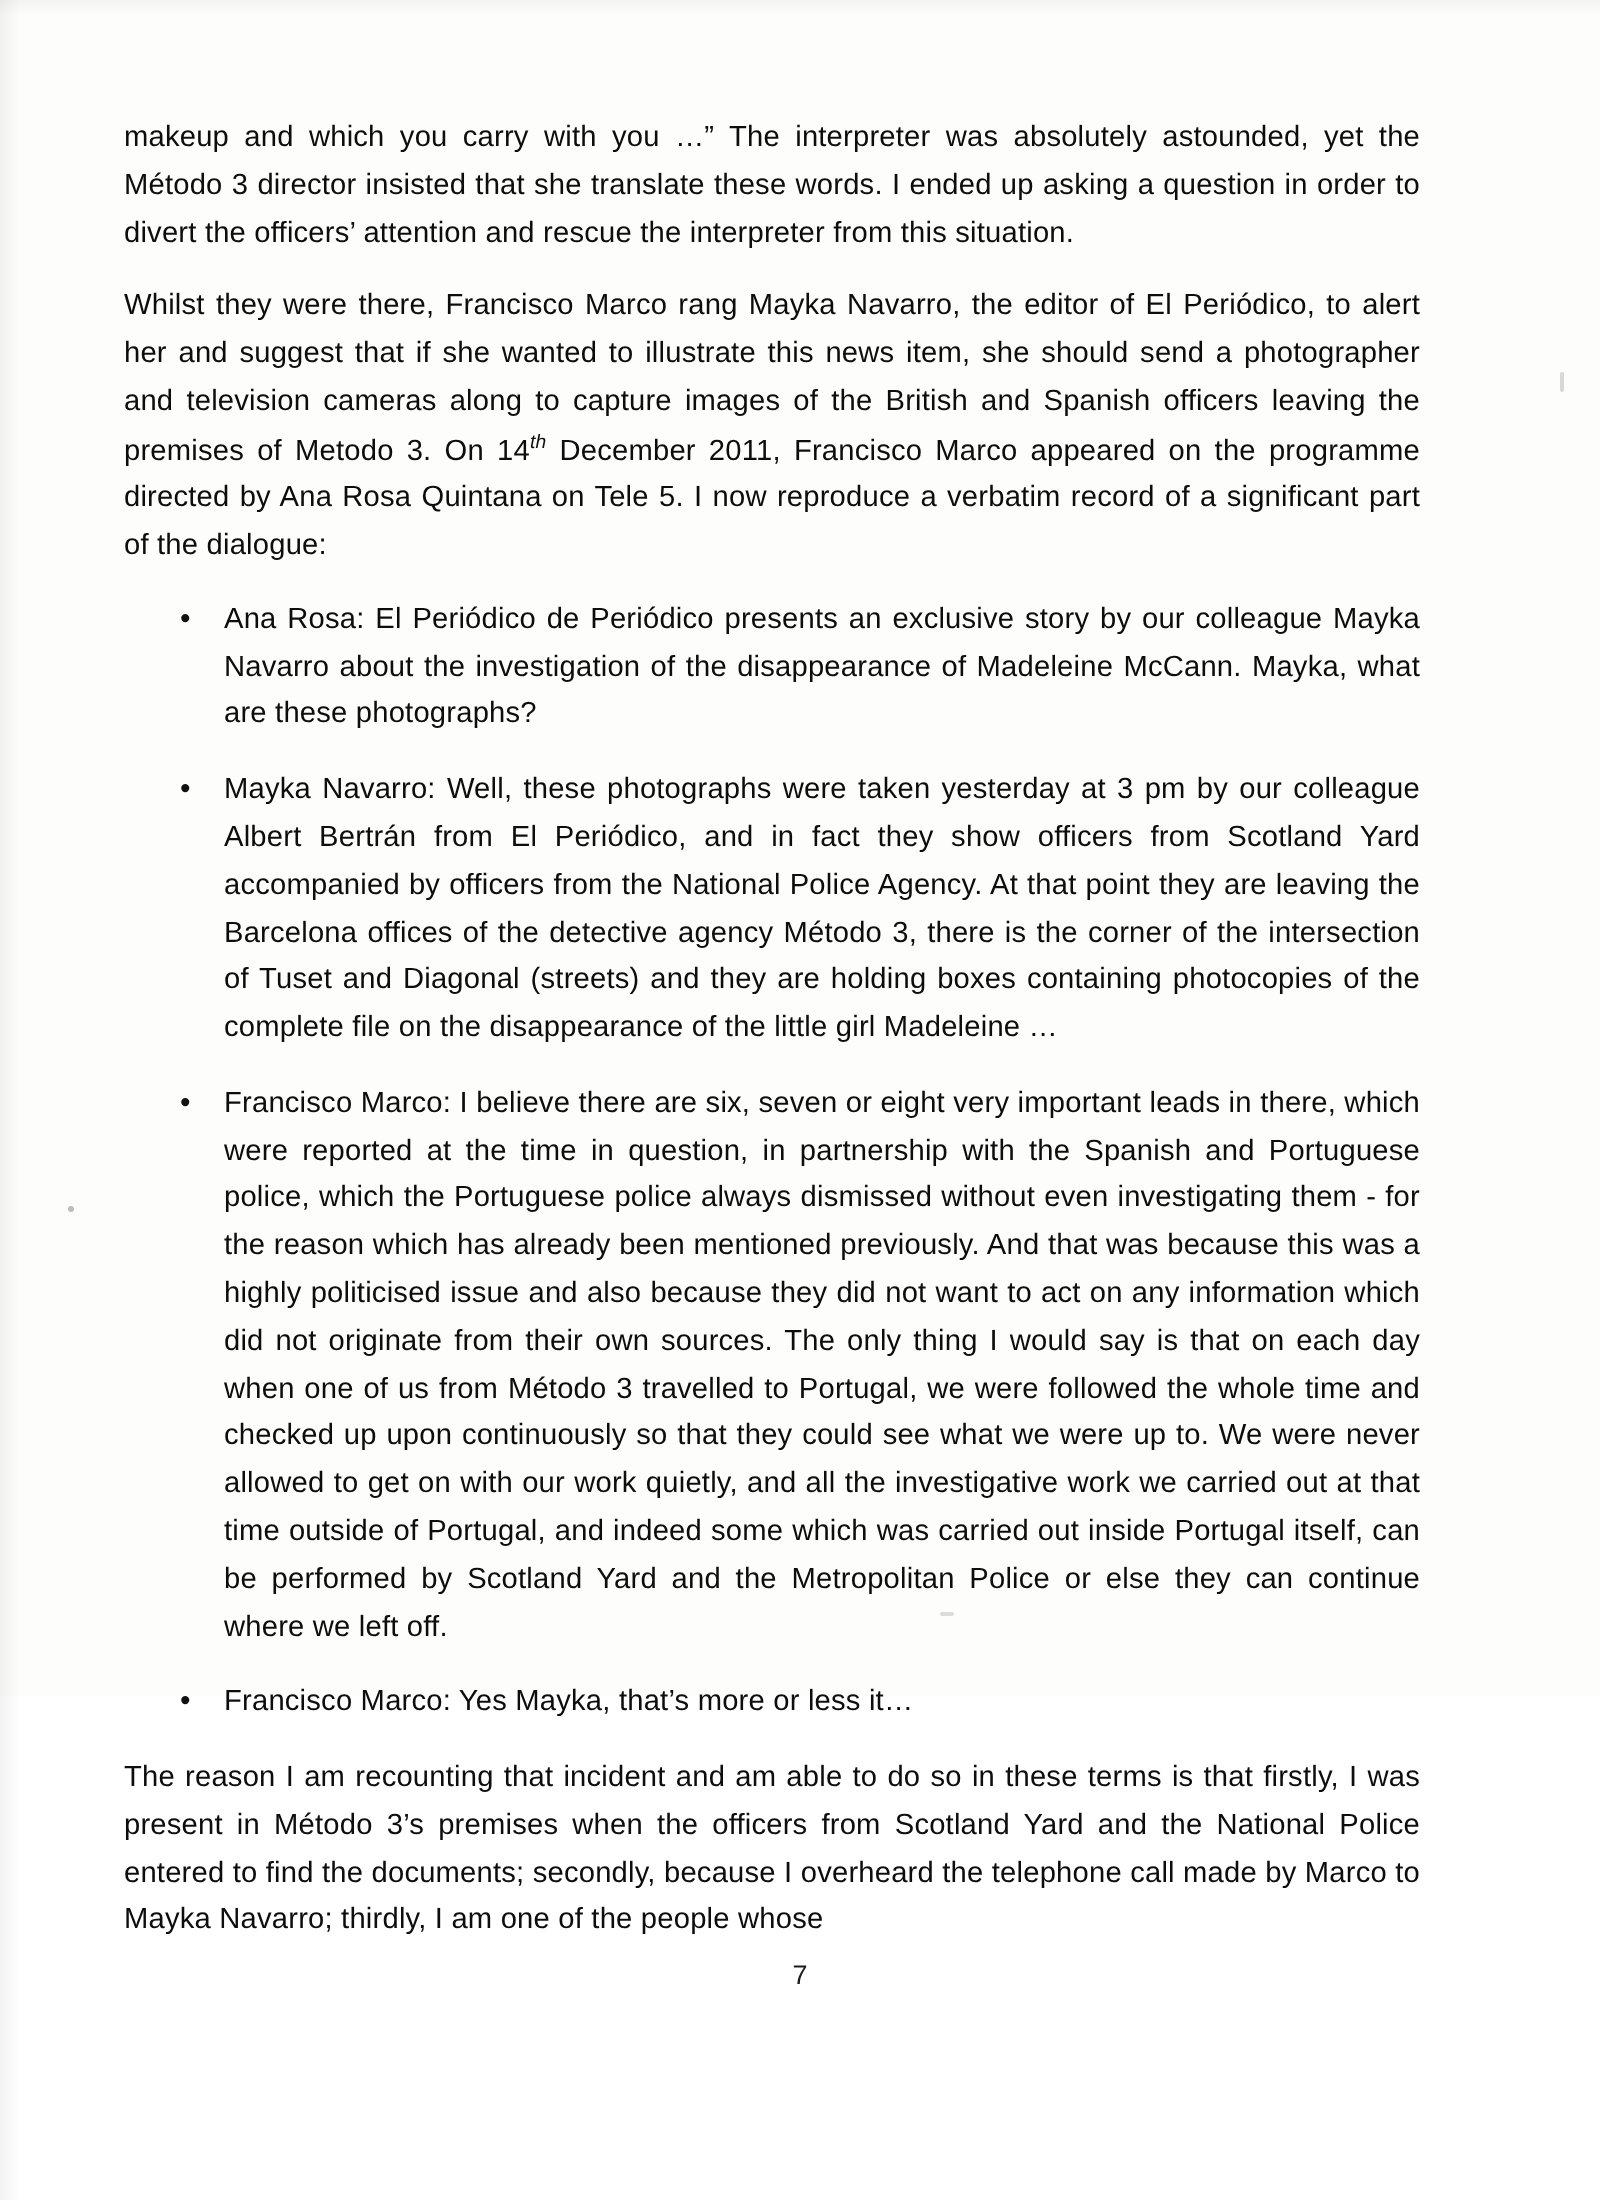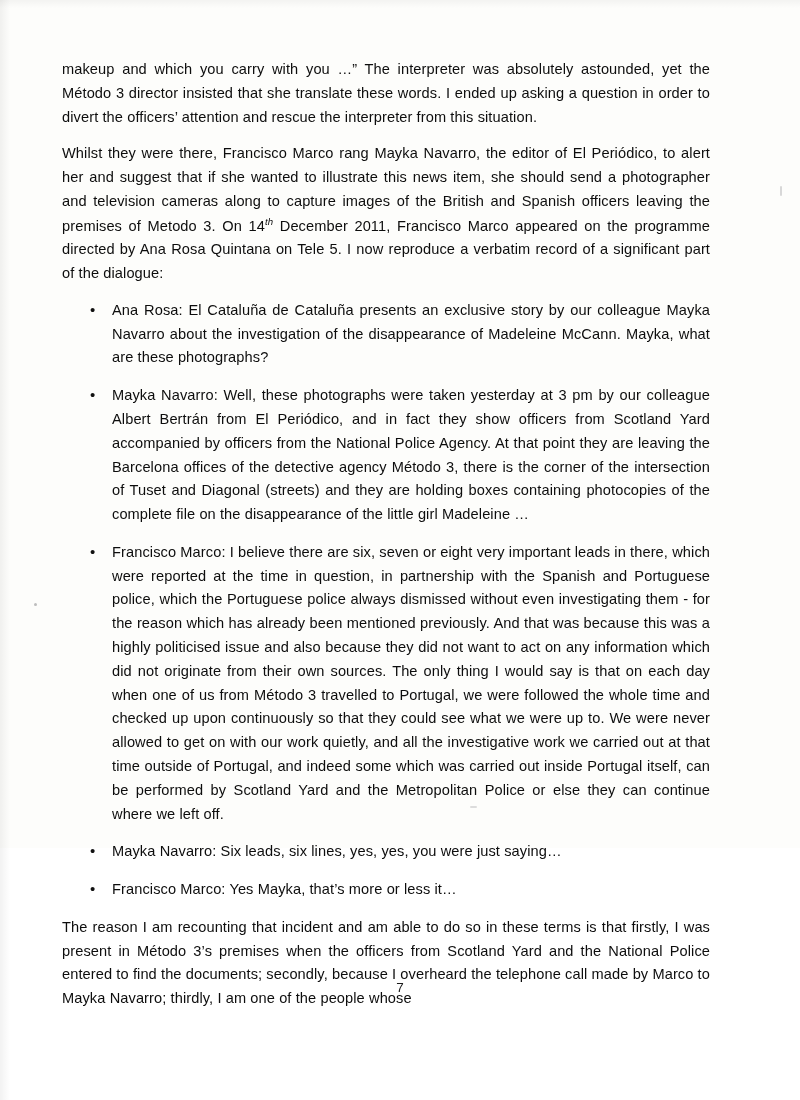--- a/index.html
+++ b/index.html
@@ -108,7 +108,7 @@
     <p class="para">Whilst they were there, Francisco Marco rang Mayka Navarro, the editor of <span class="ital">El Periódico,</span> to alert her and suggest that if she wanted to illustrate this news item, she should send a photographer and television cameras along to capture images of  the British and Spanish officers leaving the premises of Metodo 3. On 14<sup class="ord">th</sup> December 2011, Francisco Marco appeared on the programme directed by Ana Rosa Quintana on Tele 5. I now reproduce a verbatim record of a significant part of the dialogue:</p>
 
     <ul class="bullets">
-      <li>Ana Rosa: <span class="ital">El Cataluña de Cataluña</span> presents an exclusive story by our colleague Mayka Navarro about the investigation of the disappearance of Madeleine McCann. Mayka, what are these photographs?</li>
+      <li>Ana Rosa: <span class="ital">El Periódico de Periódico</span> presents an exclusive story by our colleague Mayka Navarro about the investigation of the disappearance of Madeleine McCann. Mayka, what are these photographs?</li>
       <li>Mayka Navarro: Well, these photographs were taken yesterday at 3 pm by our colleague Albert Bertrán from <span class="ital">El Periódico,</span> and in fact they show officers from Scotland Yard accompanied by officers from the National Police Agency. At that point they are leaving the Barcelona offices of the detective agency Método 3, there is the corner of the intersection of <span class="ital">Tuset</span> and <span class="ital">Diagonal</span> (streets) and they are holding boxes containing photocopies of the complete file on the disappearance of the little girl Madeleine …</li>
       <li>Francisco Marco: I believe there are six, seven or eight very important leads in there, which were reported at the time in question, in partnership with the Spanish and Portuguese police, which the Portuguese police always dismissed without even investigating them - for the reason which has already been mentioned previously. And that was because this was a highly politicised issue and also because they did not want to act on any information which did not originate from their own sources. The only thing I would say is that on each day when one of us from Método 3 travelled to Portugal, we were followed the whole time and checked up upon continuously so that they could see what we were up to. We were never allowed to get on with our work quietly, and all the investigative work we carried out at that time outside of Portugal, and indeed some which was carried out inside Portugal itself, can be performed by Scotland Yard and the Metropolitan Police or else they can continue where we left off.</li>
       <li>Mayka Navarro: Six leads, six lines, yes, yes, you were just saying…</li>

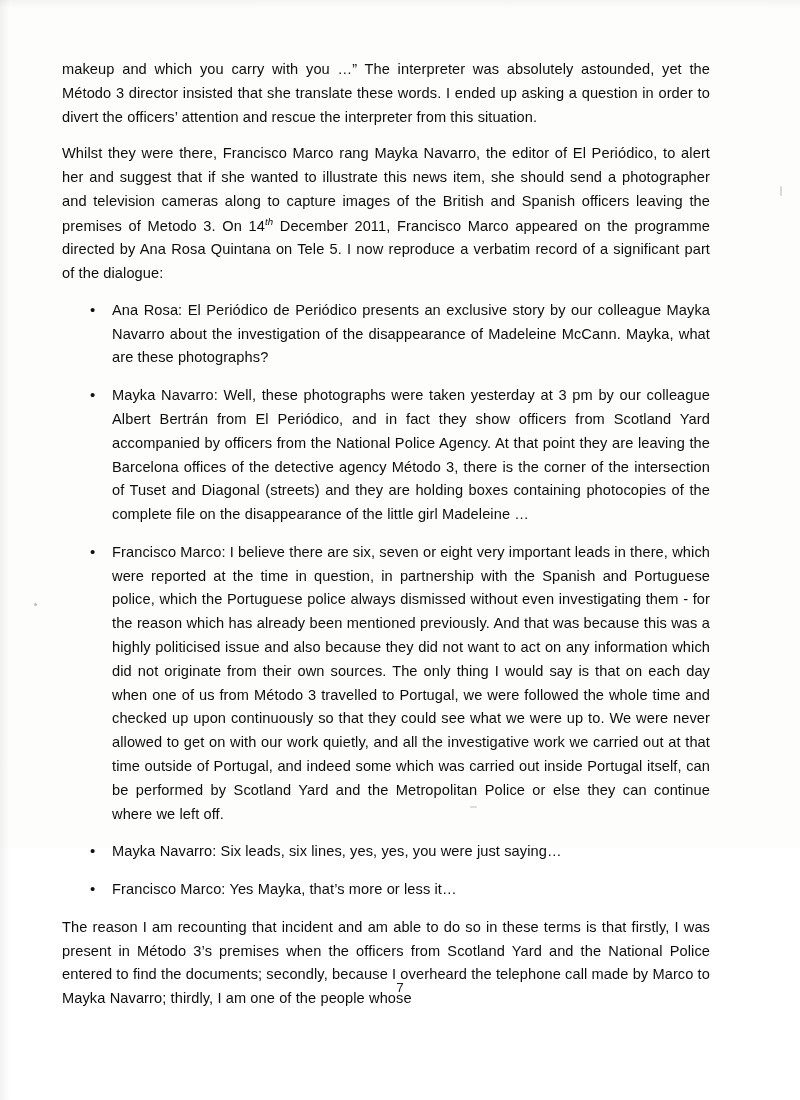--- a/index.html
+++ b/index.html
@@ -111,7 +111,6 @@
       <li>Ana Rosa: <span class="ital">El Periódico de Periódico</span> presents an exclusive story by our colleague Mayka Navarro about the investigation of the disappearance of Madeleine McCann. Mayka, what are these photographs?</li>
       <li>Mayka Navarro: Well, these photographs were taken yesterday at 3 pm by our colleague Albert Bertrán from <span class="ital">El Periódico,</span> and in fact they show officers from Scotland Yard accompanied by officers from the National Police Agency. At that point they are leaving the Barcelona offices of the detective agency Método 3, there is the corner of the intersection of <span class="ital">Tuset</span> and <span class="ital">Diagonal</span> (streets) and they are holding boxes containing photocopies of the complete file on the disappearance of the little girl Madeleine …</li>
       <li>Francisco Marco: I believe there are six, seven or eight very important leads in there, which were reported at the time in question, in partnership with the Spanish and Portuguese police, which the Portuguese police always dismissed without even investigating them - for the reason which has already been mentioned previously. And that was because this was a highly politicised issue and also because they did not want to act on any information which did not originate from their own sources. The only thing I would say is that on each day when one of us from Método 3 travelled to Portugal, we were followed the whole time and checked up upon continuously so that they could see what we were up to. We were never allowed to get on with our work quietly, and all the investigative work we carried out at that time outside of Portugal, and indeed some which was carried out inside Portugal itself, can be performed by Scotland Yard and the Metropolitan Police or else they can continue where we left off.</li>
-      <li>Mayka Navarro: Six leads, six lines, yes, yes, you were just saying…</li>
       <li>Francisco Marco: Yes Mayka, that’s more or less it…</li>
     </ul>
 

